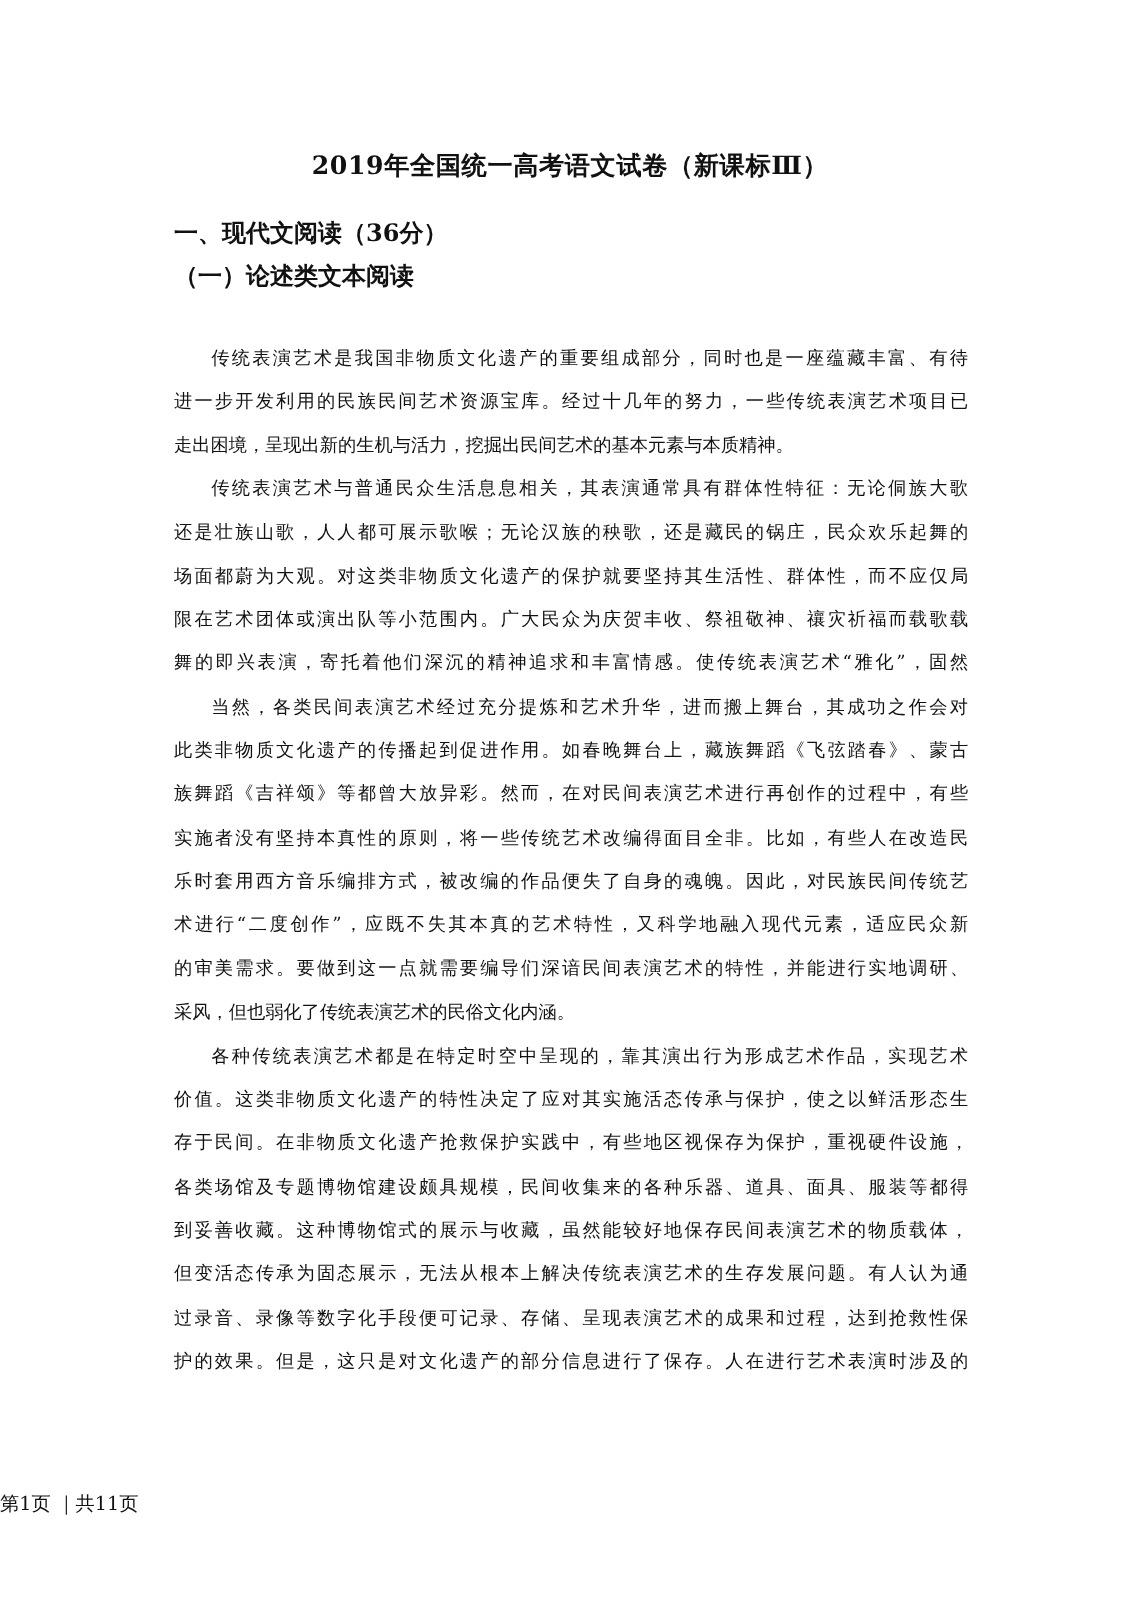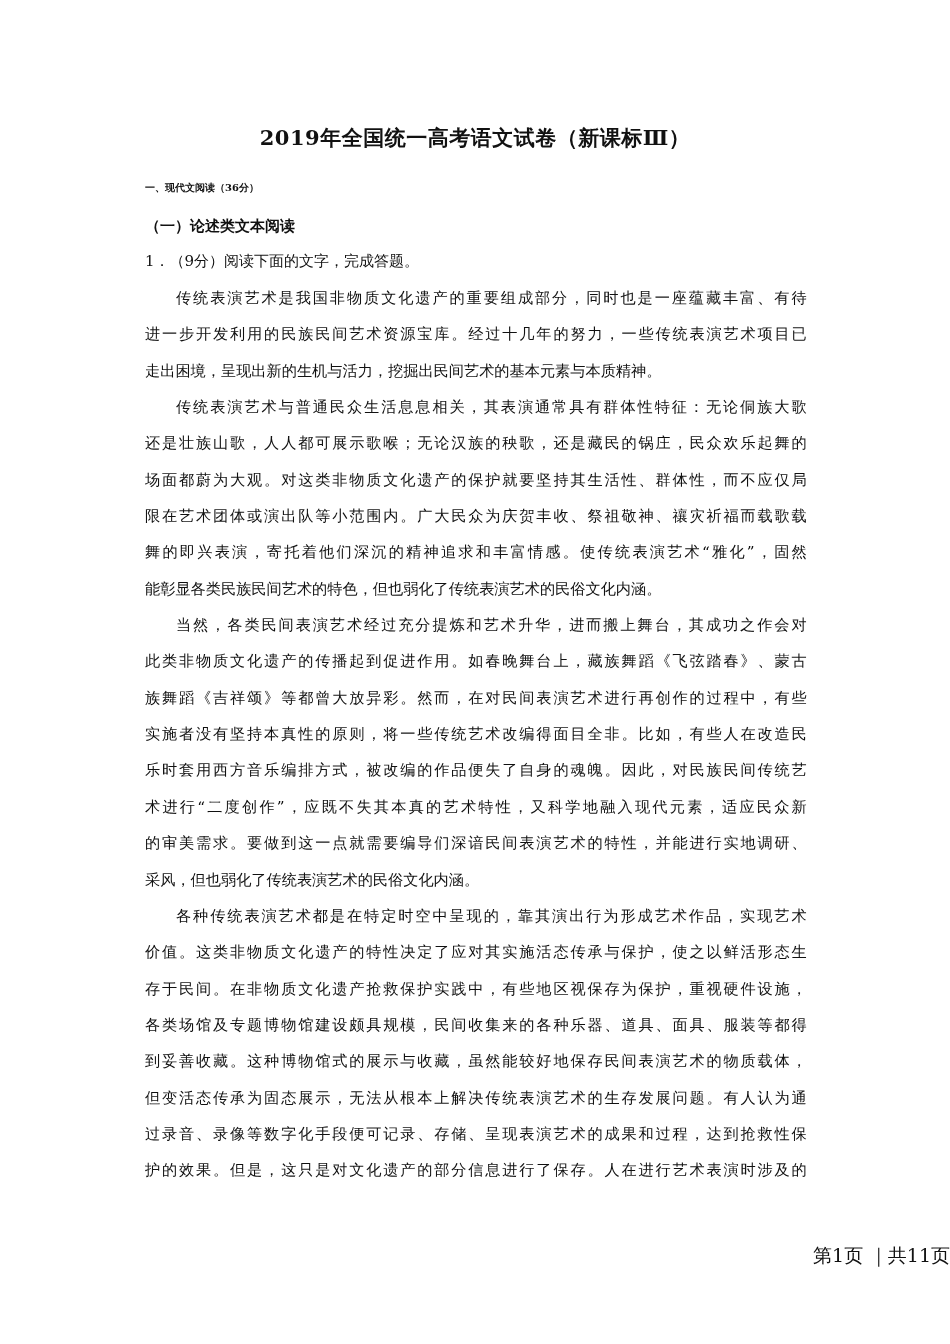--- a/index.html
+++ b/index.html
@@ -8,7 +8,7 @@
   .page { position: absolute; left: 0; top: 0; width: 950px; height: 1236px; }
   .title { position: absolute; left: 0; width: 950px; top: 124px; text-align: center;
            font-size: 21px; font-weight: bold; letter-spacing: 0.5px; }
-  .section { position: absolute; left: 145px; top: 181px; font-size: 10px; font-weight: bold; }
+  .section { position: absolute; left: 145px; top: 181px; font-size: 20px; font-weight: bold; }
   .subsection { position: absolute; left: 145px; top: 217px; font-size: 15px; font-weight: bold; }
   .question { position: absolute; left: 145px; top: 252px; font-size: 15px; }
   .body { position: absolute; left: 145px; top: 286px; width: 662px; }

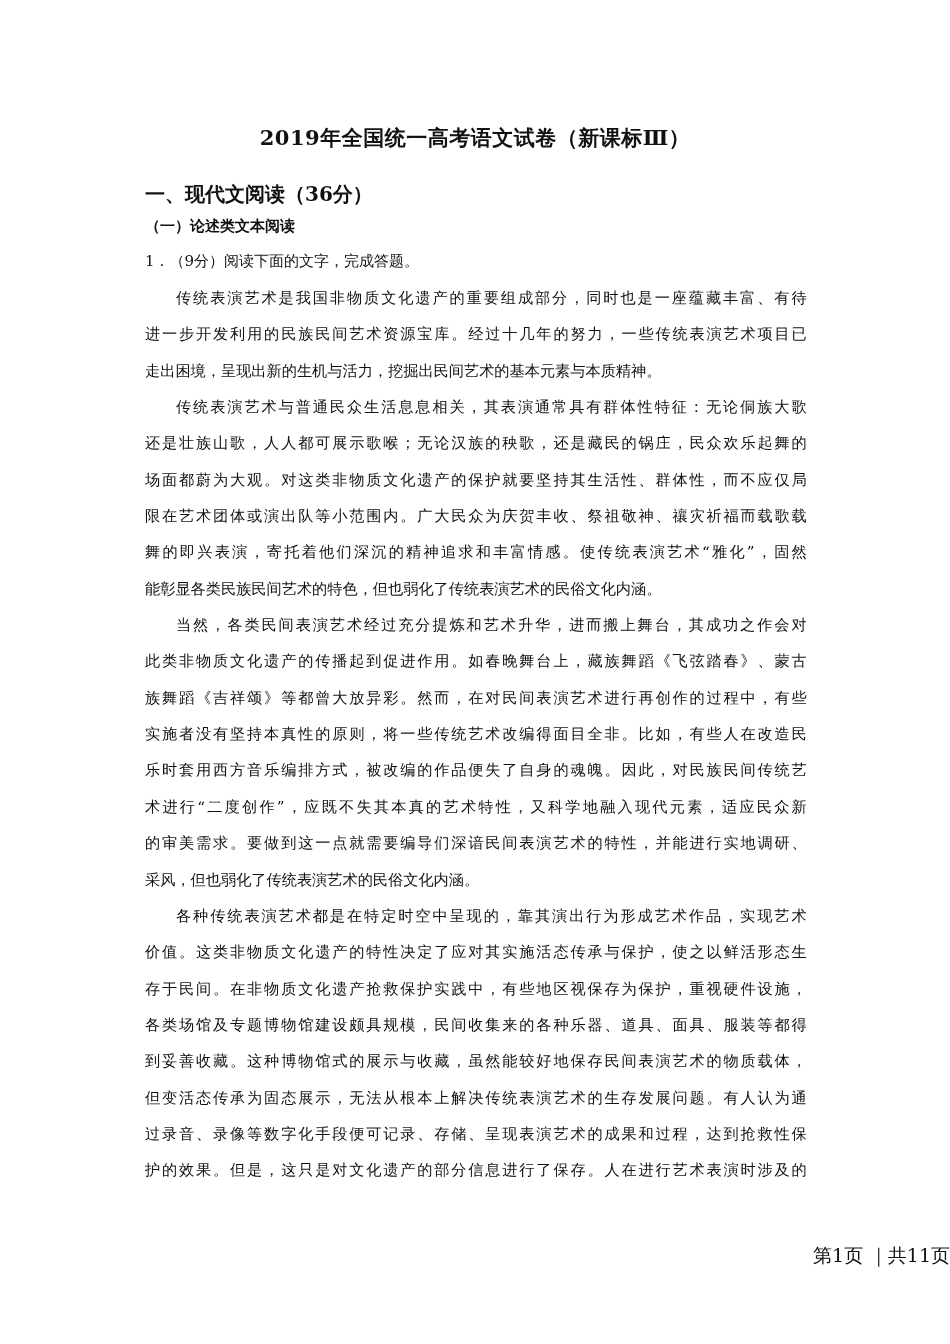--- a/index.html
+++ b/index.html
@@ -9,7 +9,7 @@
   .title { position: absolute; left: 0; width: 950px; top: 124px; text-align: center;
            font-size: 21px; font-weight: bold; letter-spacing: 0.5px; }
   .section { position: absolute; left: 145px; top: 181px; font-size: 20px; font-weight: bold; }
-  .subsection { position: absolute; left: 145px; top: 217px; font-size: 15px; font-weight: bold; }
+  .subsection { position: absolute; left: 145px; top: 217px; font-size: 20px; font-weight: bold; }
   .question { position: absolute; left: 145px; top: 252px; font-size: 15px; }
   .body { position: absolute; left: 145px; top: 286px; width: 662px; }
   .line { height: 36.35px; line-height: 24px; font-size: 15.2px; white-space: nowrap;

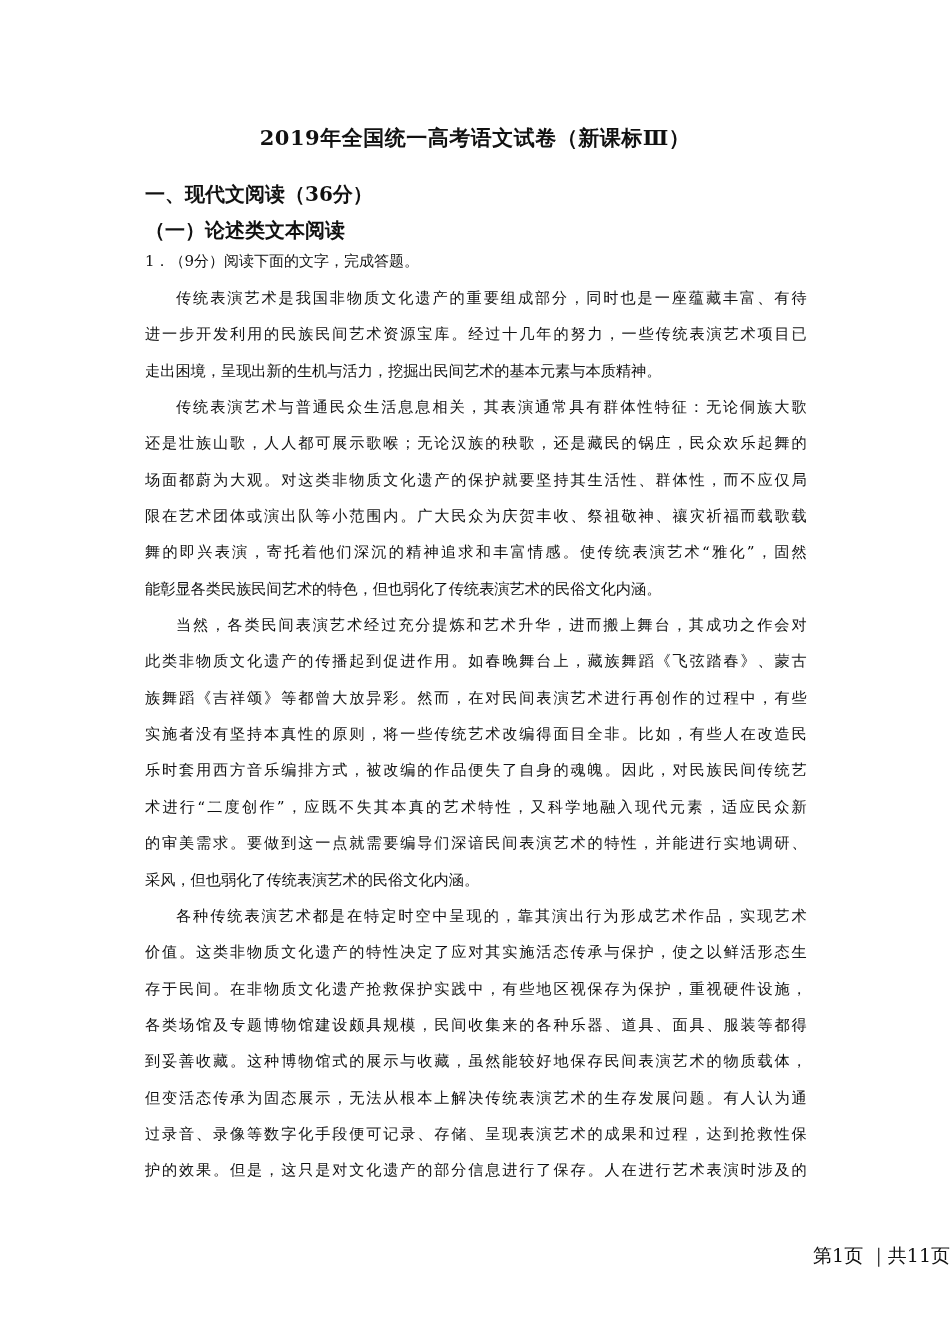--- a/index.html
+++ b/index.html
@@ -26,7 +26,6 @@
   <div class="title">2019年全国统一高考语文试卷（新课标Ⅲ）</div>
   <div class="section">一、现代文阅读（36分）</div>
   <div class="subsection">（一）论述类文本阅读</div>
-  <div class="question">1．（9分）阅读下面的文字，完成答题。</div>
 
   <div class="body" id="passage">
       <div class="line indent">

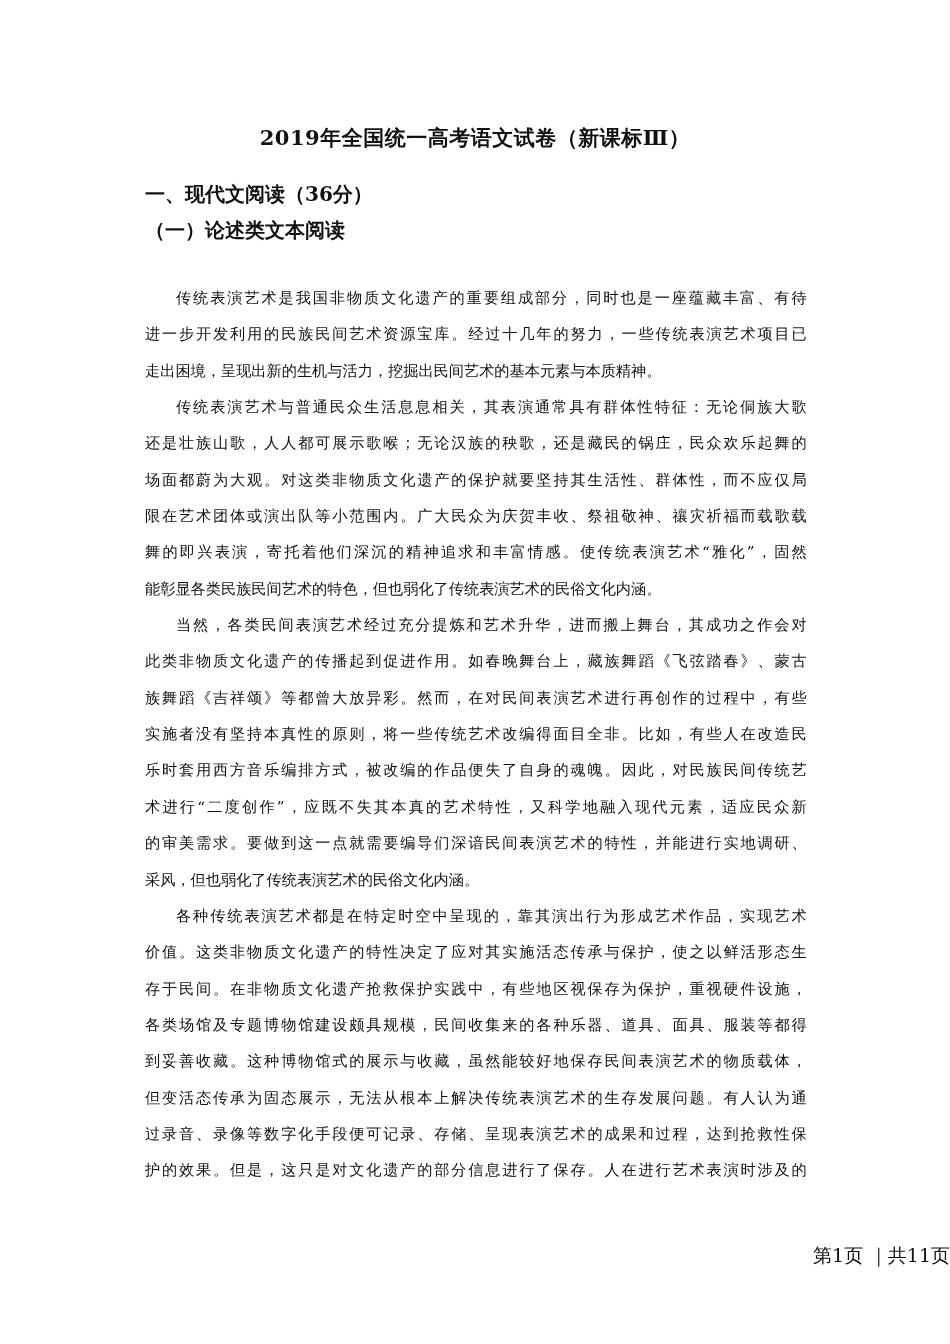--- a/index.html
+++ b/index.html
@@ -312,7 +312,6 @@
         <span class="ch">固</span>
         <span class="ch">然</span>
       </div>
-      <div class="line last">能彰显各类民族民间艺术的特色，但也弱化了传统表演艺术的民俗文化内涵。</div>
       <div class="line indent">
         <span class="ch">当</span>
         <span class="ch">然</span>

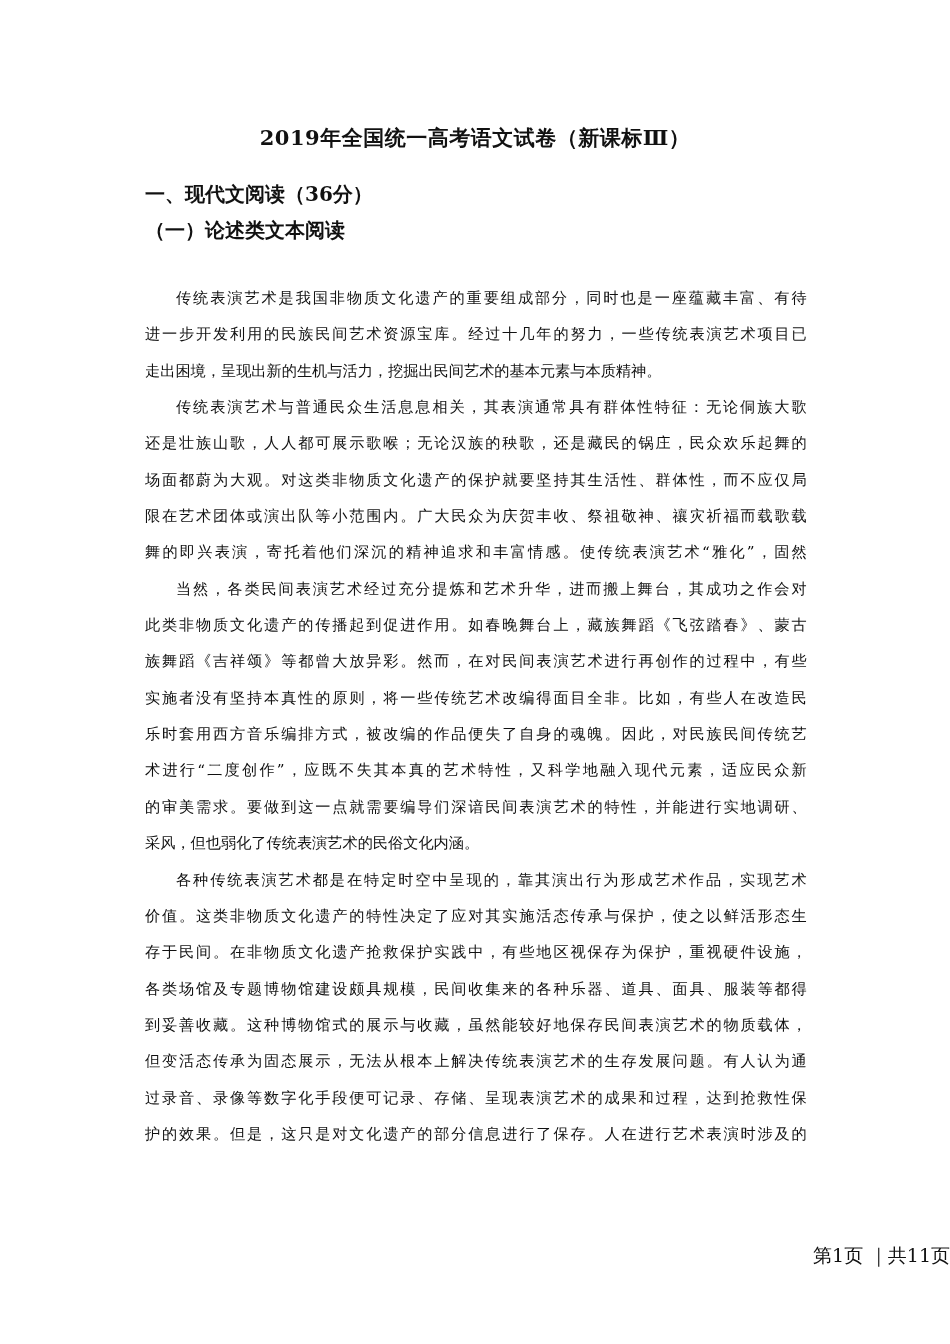--- a/index.html
+++ b/index.html
@@ -17,7 +17,7 @@
   .line.last { justify-content: flex-start; }
   .line.indent { padding-left: 31px; }
   .line span.ch { display: inline-block; }
-  .footer { position: absolute; left: 0; width: 950px; top: 1243px; text-align: right; font-size: 19px; }
+  .footer { position: absolute; left: 0; width: 950px; top: 1243px; text-align: left; font-size: 16px; }
 </style>
 </head>
 <body>

